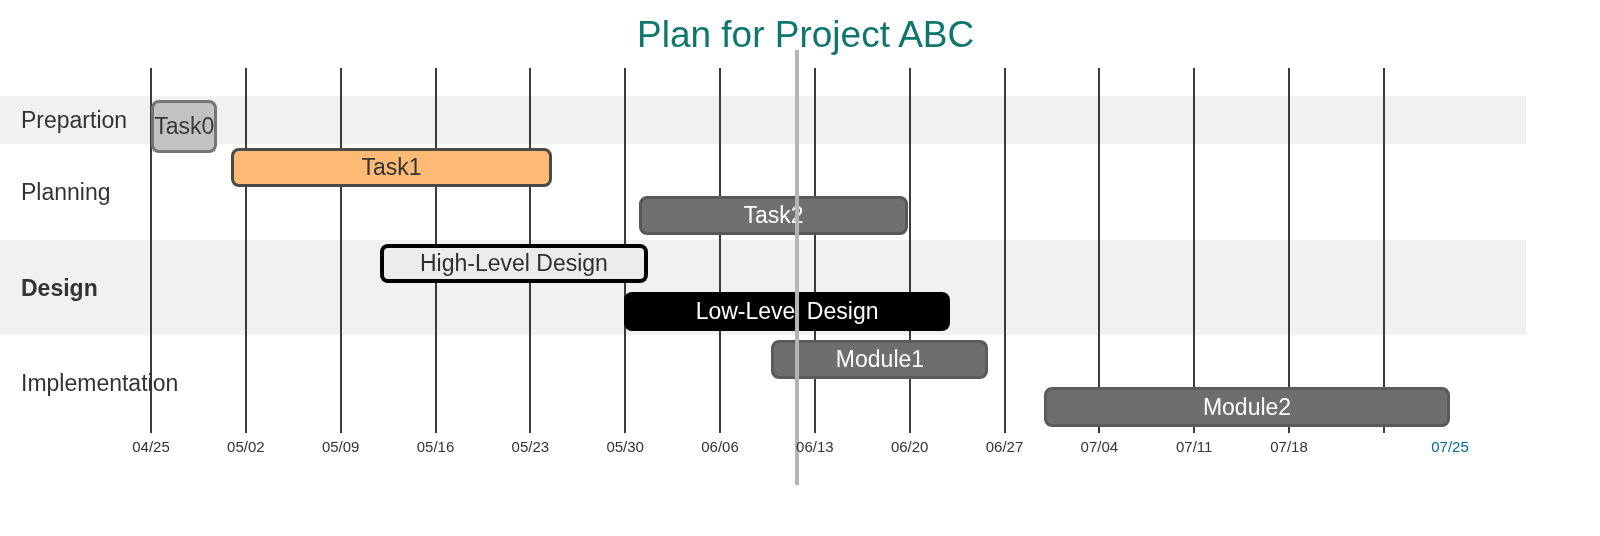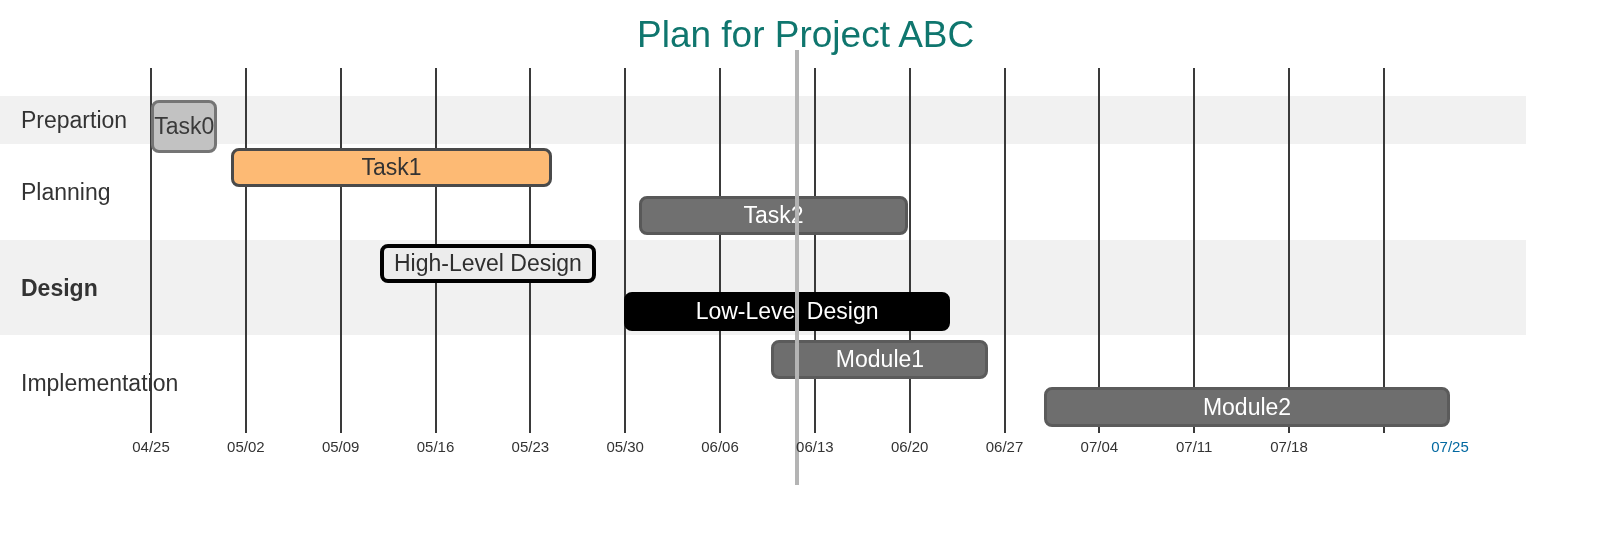--- a/index.html
+++ b/index.html
@@ -65,7 +65,7 @@
       <div class="bar" style="left: 638.728px; width: 269.605px; top: 195.8px; height: 39.5px; background: rgb(112, 112, 112); border-color: rgb(88, 88, 88); border-width: 3px; color: rgb(255, 255, 255);">
         <span>Task2</span>
       </div>
-      <div class="bar" style="left: 379.961px; width: 216px; top: 243.7px; height: 39.5px; background: rgb(236, 236, 236); border-color: rgb(0, 0, 0); border-width: 4px; color: rgb(47, 47, 47);">
+      <div class="bar" style="left: 379.961px; width: 268px; top: 243.7px; height: 39.5px; background: rgb(236, 236, 236); border-color: rgb(0, 0, 0); border-width: 4px; color: rgb(47, 47, 47);">
         <span>High-Level Design</span>
       </div>
       <div class="bar" style="left: 623.825px; width: 326.507px; top: 291.6px; height: 39.5px; background: rgb(0, 0, 0); border-color: rgb(0, 0, 0); border-width: 3px; color: rgb(255, 255, 255);">

